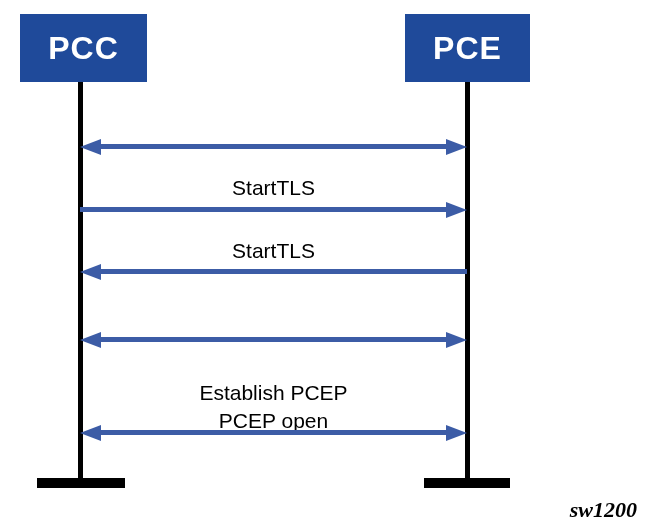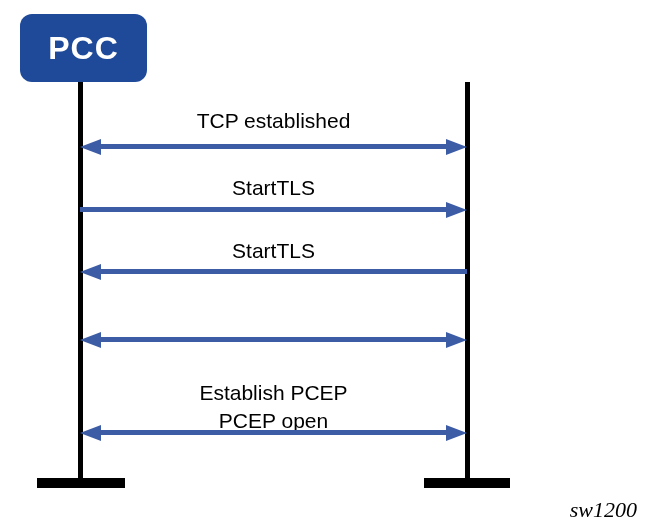--- a/index.html
+++ b/index.html
@@ -26,7 +26,6 @@
     display: flex;
     align-items: center;
     justify-content: center;
-    border-radius: 12px;
   }
   .actor-box.pcc { left: 20px;  width: 127px; }
   .actor-box.pce { left: 405px; width: 125px; }

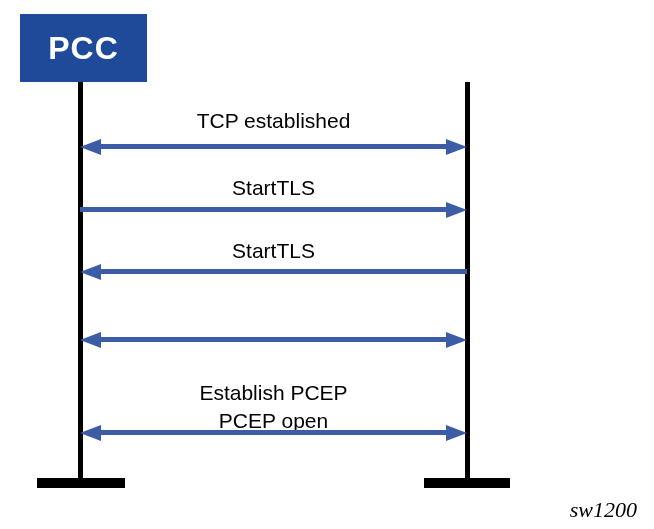--- a/index.html
+++ b/index.html
@@ -122,6 +122,9 @@
   <div class="actor-box pcc">
     <span>PCC</span>
   </div>
+  <div class="actor-box pce">
+    <span>PCE</span>
+  </div>
 
   <div class="lifeline left"></div>
   <div class="lifeline right"></div>

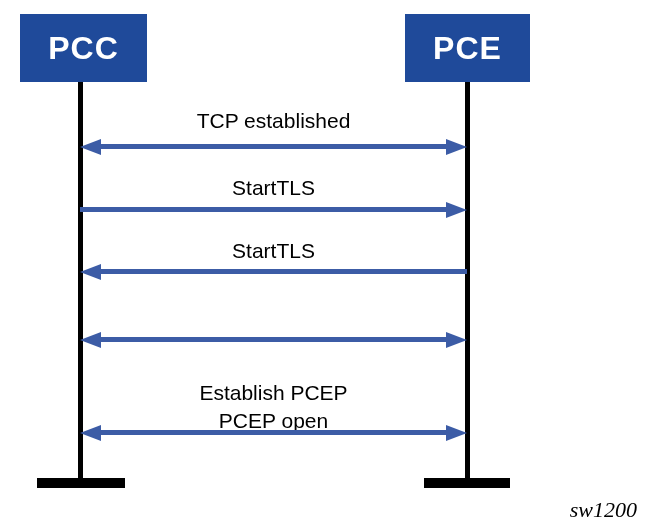--- a/index.html
+++ b/index.html
@@ -132,7 +132,6 @@
   <div class="endbar left"></div>
   <div class="endbar right"></div>
 
-  <div class="msg-label l1">TCP established</div>
   <div class="arrow a1 has-left has-right">
     <span class="arrowhead left"></span>
     <span class="shaft"></span>

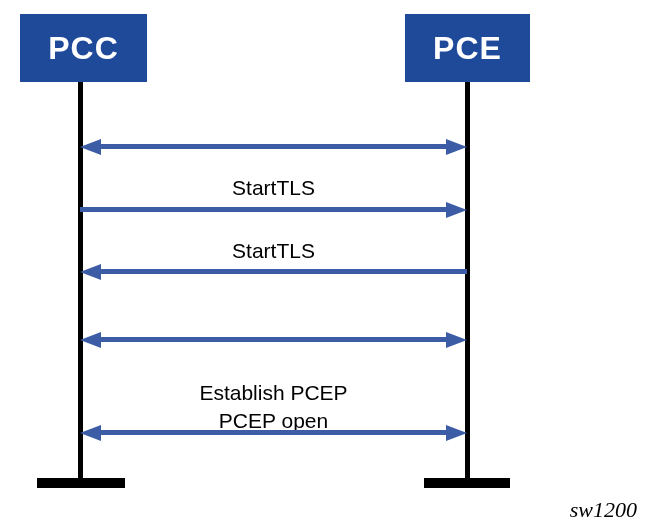--- a/index.html
+++ b/index.html
@@ -112,6 +112,7 @@
     font-style: italic;
     font-size: 22px;
     color: #000000;
+    font-weight: bold;
   }
 </style>
 </head>

